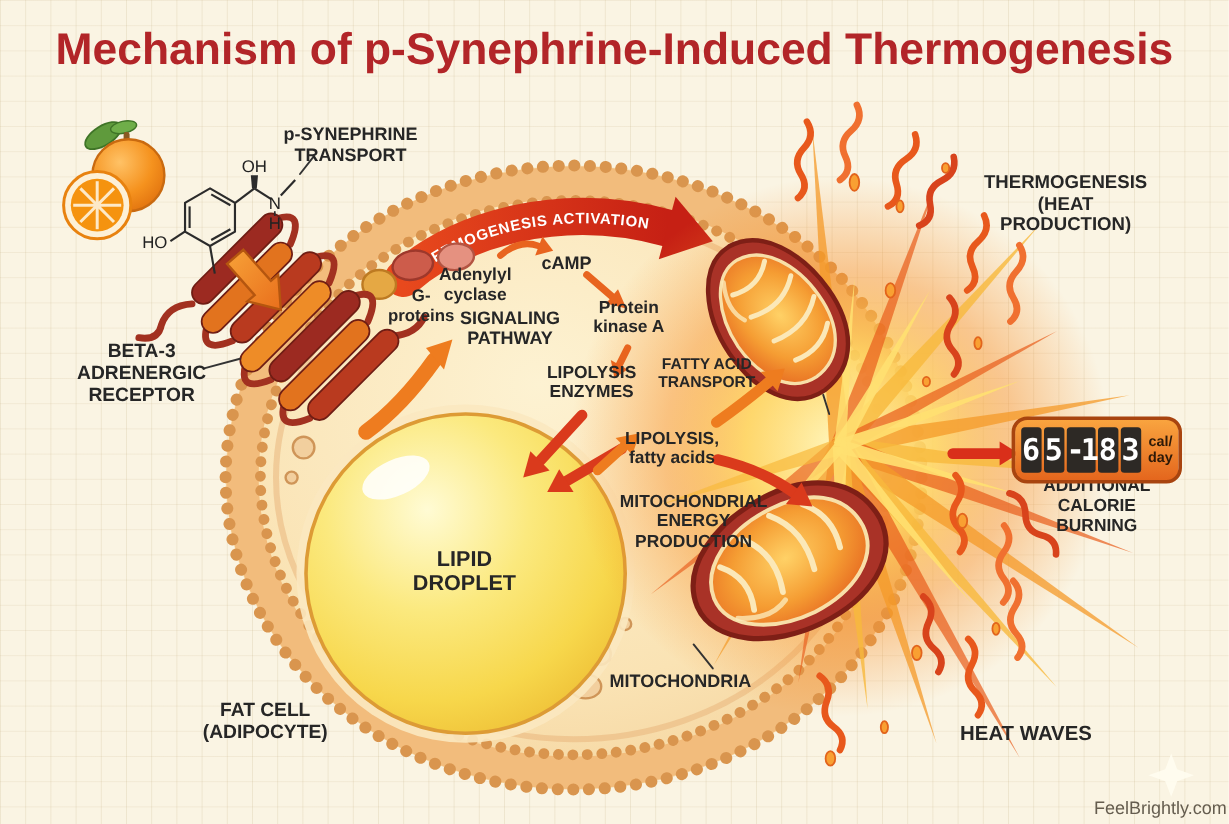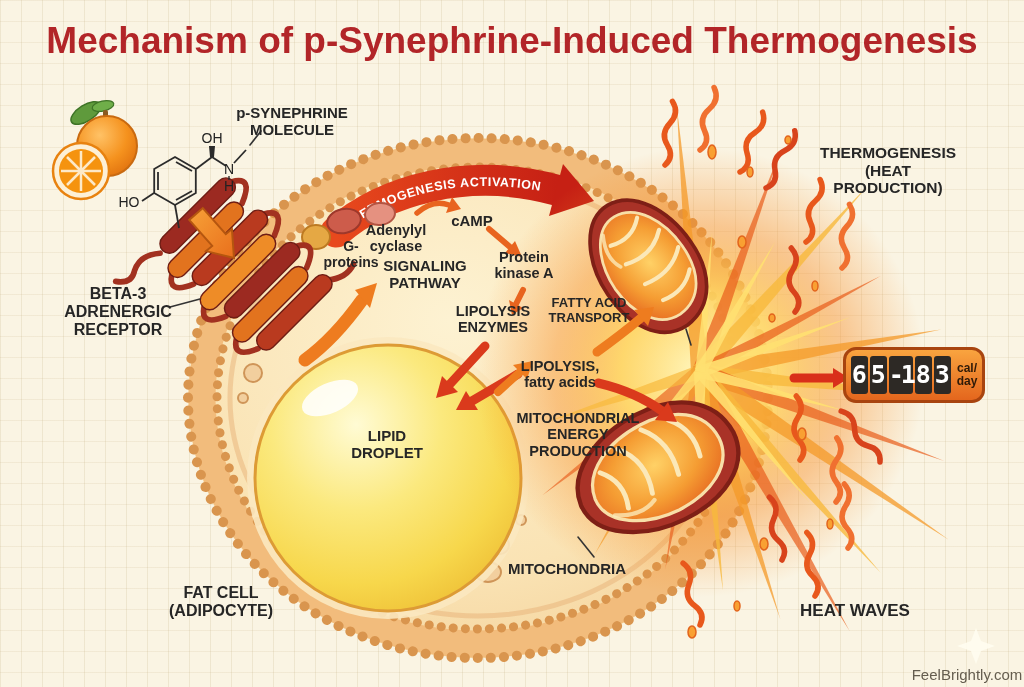--- a/index.html
+++ b/index.html
@@ -298,7 +298,7 @@
 <div class="title">Mechanism of p-Synephrine-Induced Thermogenesis</div>
 
 <div class="lbl" style="left:292px;top:122px;font-size:15px">p-SYNEPHRINE
-MOLECULE</div>
+TRANSPORT</div>
 <div class="lbl" style="left:118px;top:312px;font-size:16px">BETA-3
 ADRENERGIC
 RECEPTOR</div>

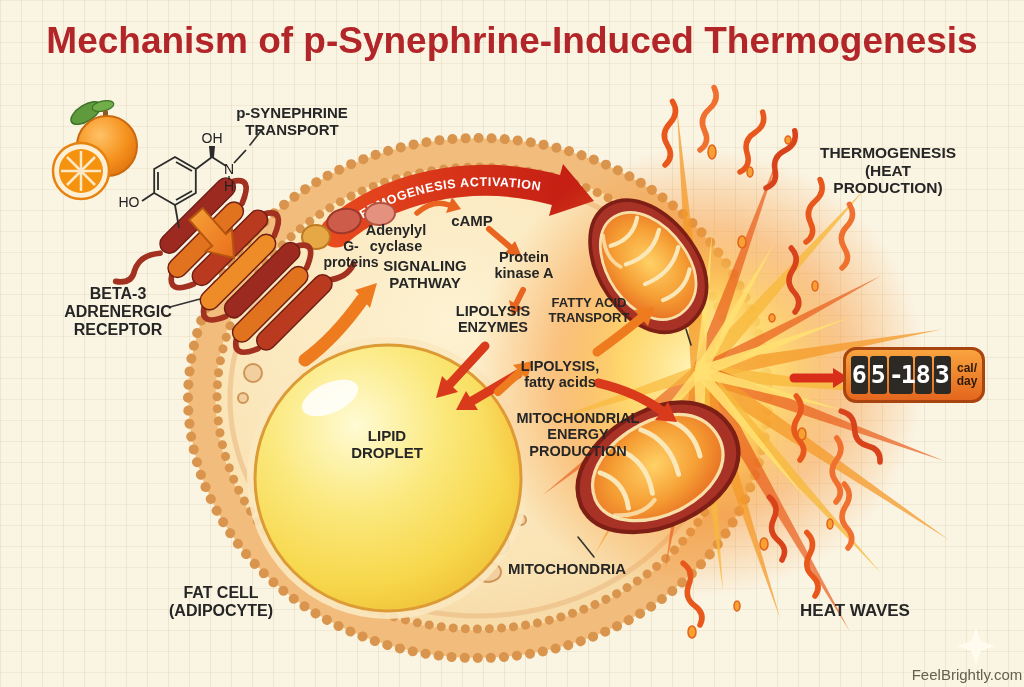--- a/index.html
+++ b/index.html
@@ -327,6 +327,8 @@
 (ADIPOCYTE)</div>
 <div class="lbl" style="left:888px;top:170px;font-size:15.5px">THERMOGENESIS
 (HEAT PRODUCTION)</div>
+<div class="lbl" style="left:914px;top:422px;font-size:14.5px">ADDITIONAL
+CALORIE BURNING</div>
 <div class="lbl" style="left:855px;top:611px;font-size:17px">HEAT WAVES</div>
 
 <div class="display">

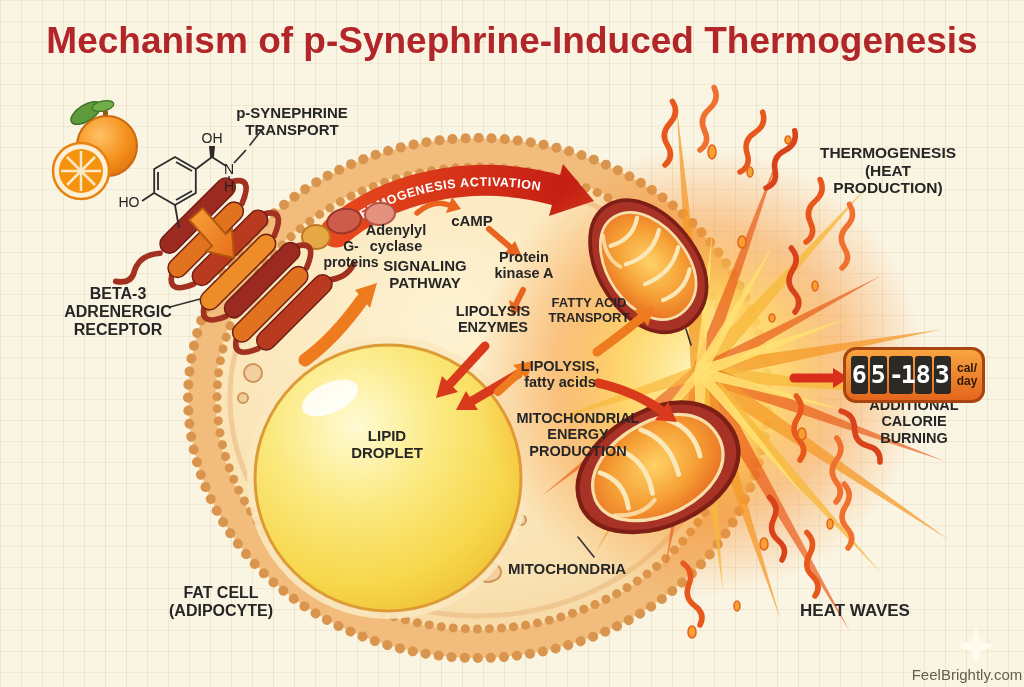--- a/index.html
+++ b/index.html
@@ -320,7 +320,7 @@
 <div class="lbl" style="left:578px;top:435px;font-size:14.5px">MITOCHONDRIAL
 ENERGY
 PRODUCTION</div>
-<div class="lbl" style="left:387px;top:445px;font-size:15px">LIPID
+<div class="lbl" style="left:387px;top:476px;font-size:18px">LIPID
 DROPLET</div>
 <div class="lbl" style="left:567px;top:569px;font-size:15px">MITOCHONDRIA</div>
 <div class="lbl" style="left:221px;top:602px;font-size:16px">FAT CELL

